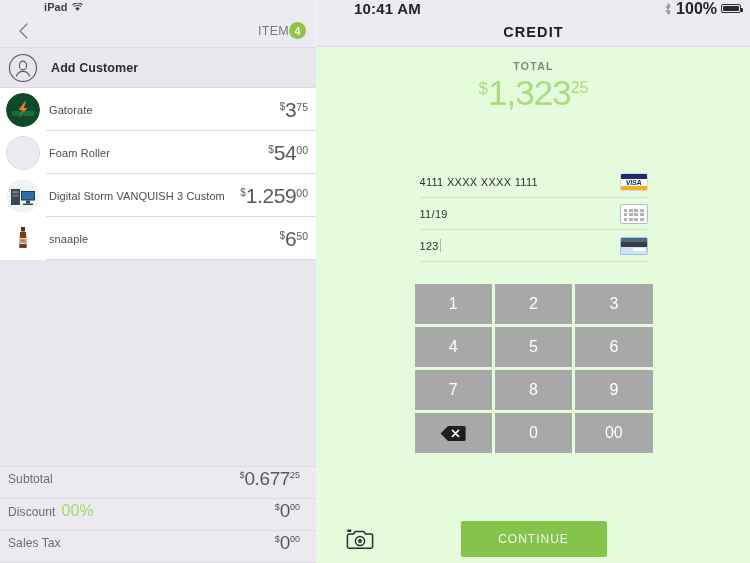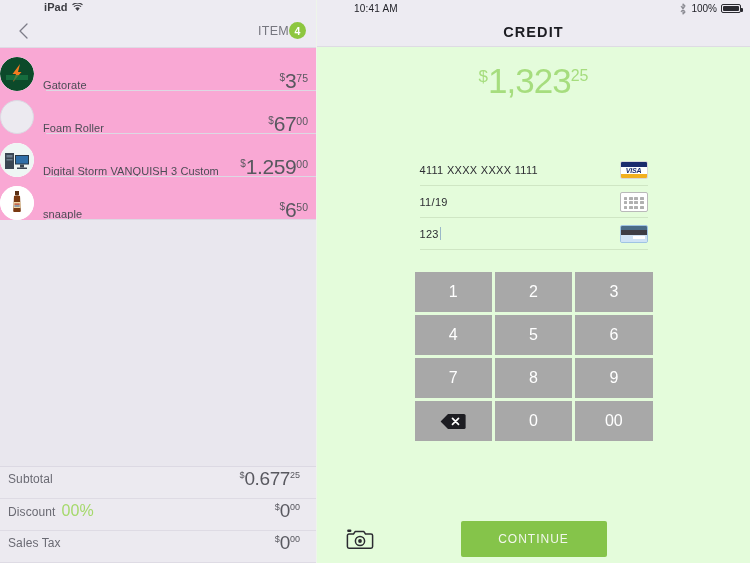--- a/index.html
+++ b/index.html
@@ -129,7 +129,7 @@
     padding: 0 9px 0 0;
   }
   .rs-time {
-    font-size: 10px; font-weight: normal; color: #23232a;
+    font-size: 15px; font-weight: bold; color: #23232a;
     margin-left: 37px; letter-spacing: .2px; text-align: right;
   }
   .rs-right { display: flex; align-items: center; gap: 4px; }

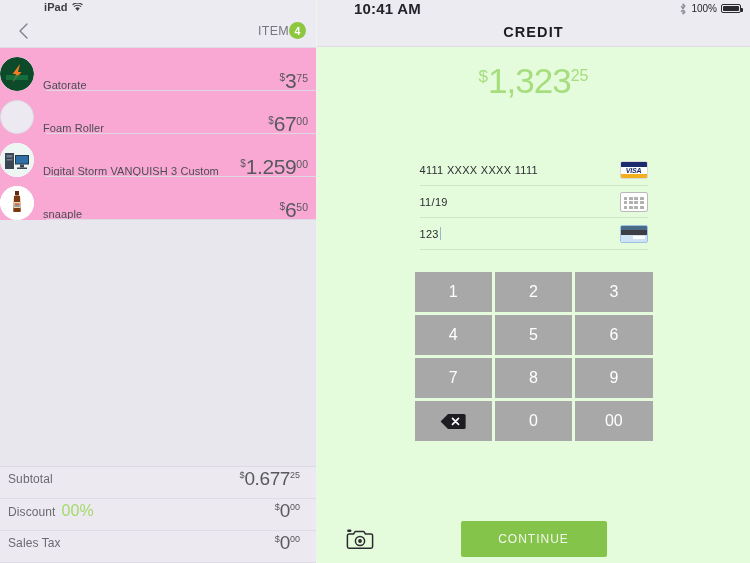--- a/index.html
+++ b/index.html
@@ -133,7 +133,7 @@
     margin-left: 37px; letter-spacing: .2px; text-align: right;
   }
   .rs-right { display: flex; align-items: center; gap: 4px; }
-  .rs-battery-text { font-size: 10px; font-weight: normal; color: #23232a; }
+  .rs-battery-text { font-size: 16px; font-weight: bold; color: #23232a; }
   .batt-body {
     width: 20px; height: 9px; border: 1px solid #2a2a30; border-radius: 2px;
     position: relative; padding: 1px;

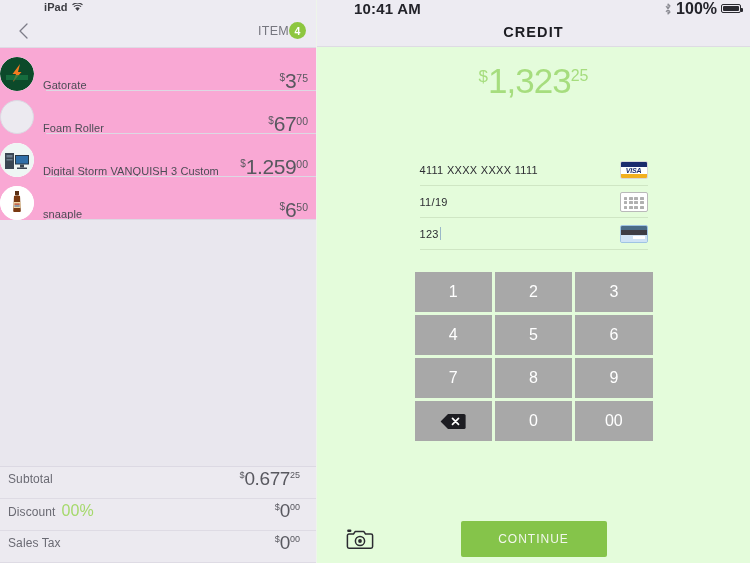--- a/index.html
+++ b/index.html
@@ -282,6 +282,14 @@
       </div>
     </div>
 
+    <div class="add-customer">
+      <svg class="customer-icon" viewBox="0 0 30 30">
+        <circle cx="15" cy="15" r="13.5" fill="none" stroke="#55555f" stroke-width="1.1"></circle>
+        <ellipse cx="15" cy="12.5" rx="3.6" ry="4.4" fill="none" stroke="#55555f" stroke-width="1.1"></ellipse>
+        <path d="M8.4 23.5 a6.8 6.8 0 0 1 13.2 0" fill="none" stroke="#55555f" stroke-width="1.1"></path>
+      </svg>
+      <span class="add-customer-text">Add Customer</span>
+    </div>
 
     <div class="cart-list">
 

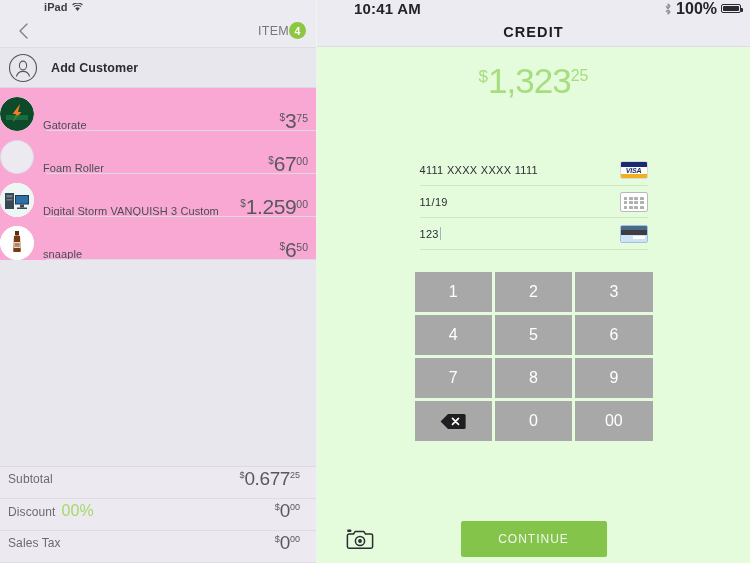--- a/index.html
+++ b/index.html
@@ -414,6 +414,7 @@
     </div>
 
     <div class="total-block">
+      <div class="total-caption">TOTAL</div>
       <div class="total-amount">
         <span class="cur">$</span>
         <span class="main">1,323</span>

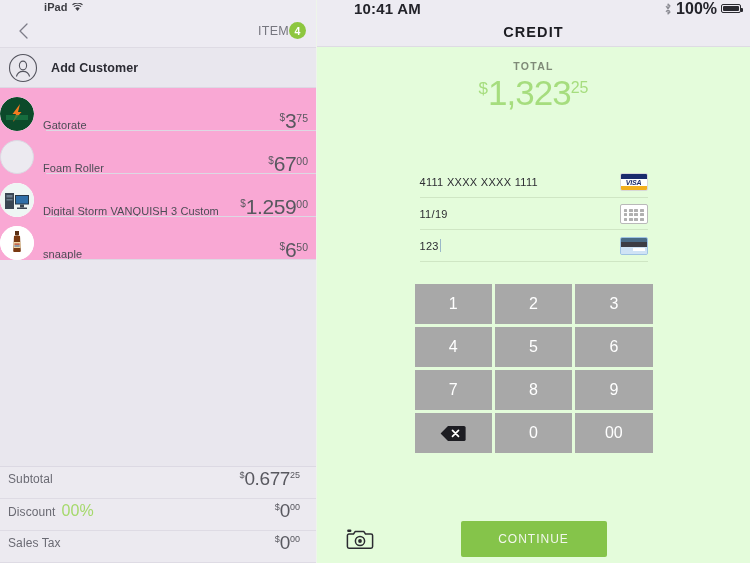--- a/index.html
+++ b/index.html
@@ -67,8 +67,9 @@
   .cart-list { flex: none; }
   .cart-row {
     height: 43px;
-    background: #f9a8d4;
-    display: flex; align-items: flex-end;
+    background: #ffffff;
+    display: flex; align-items: center;
+    padding-left: 6px;
     position: relative;
   }
   .cart-row::after {

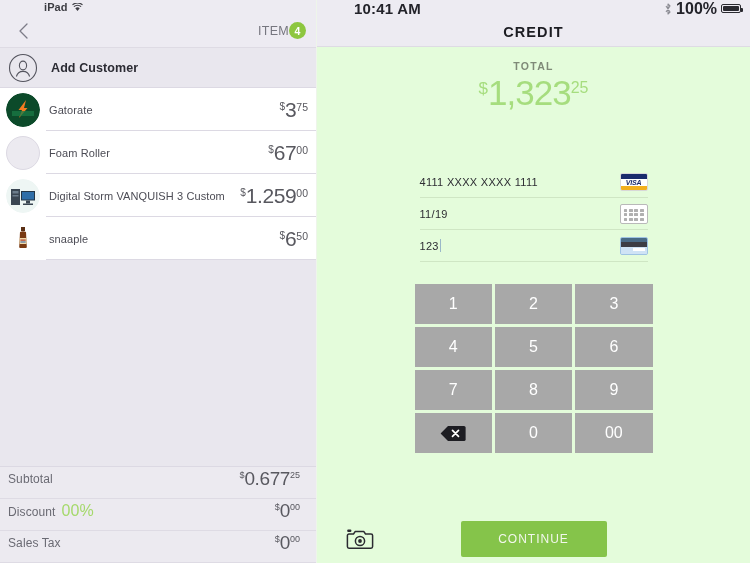--- a/index.html
+++ b/index.html
@@ -315,7 +315,7 @@
         <span class="cart-name">Foam Roller</span>
         <span class="price">
           <span class="cur">$</span>
-          <span class="main">67</span>
+          <span class="main">54</span>
           <span class="cents">00</span>
         </span>
       </div>

